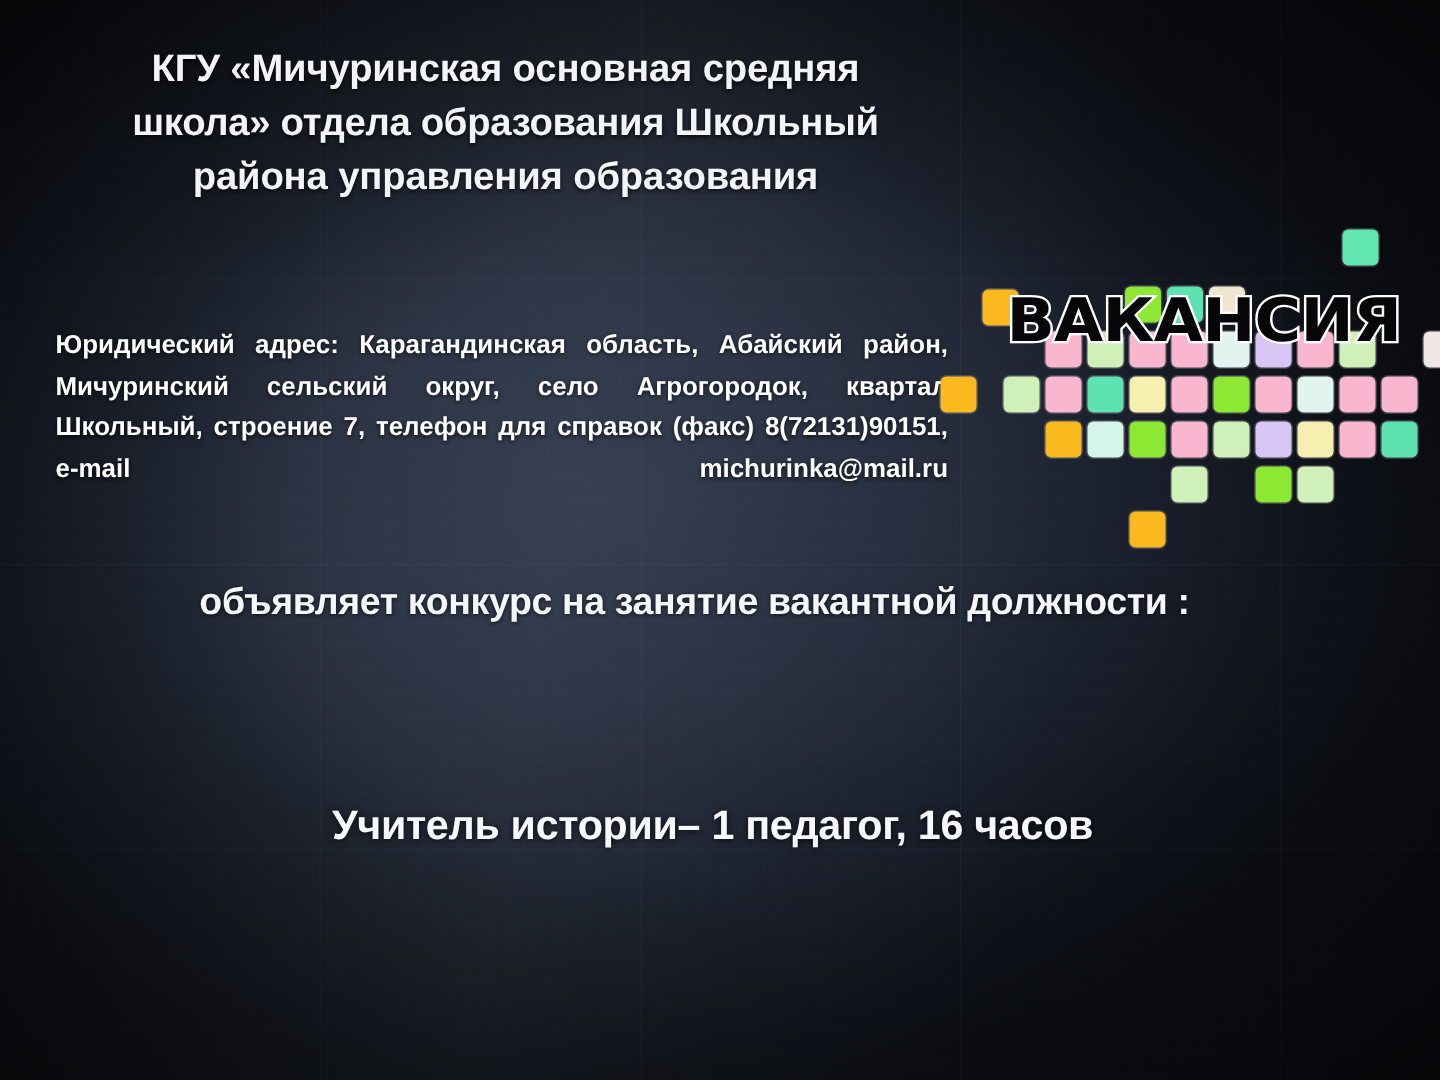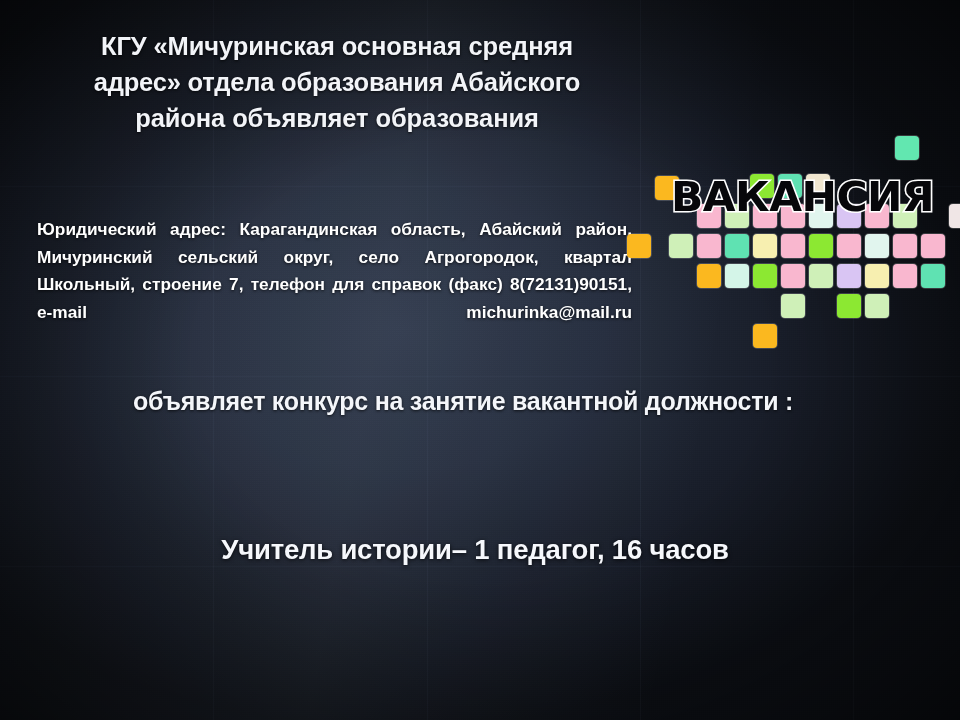--- a/index.html
+++ b/index.html
@@ -178,7 +178,7 @@
 
   <div class="title-block">
     <span class="tline l1">КГУ «Мичуринская основная средняя</span>
-    <span class="tline l2">адрес» отдела образования Абайского</span>
+    <span class="tline l2">школа» отдела образования Школьный</span>
     <span class="tline l3">района объявляет образования</span>
   </div>
 

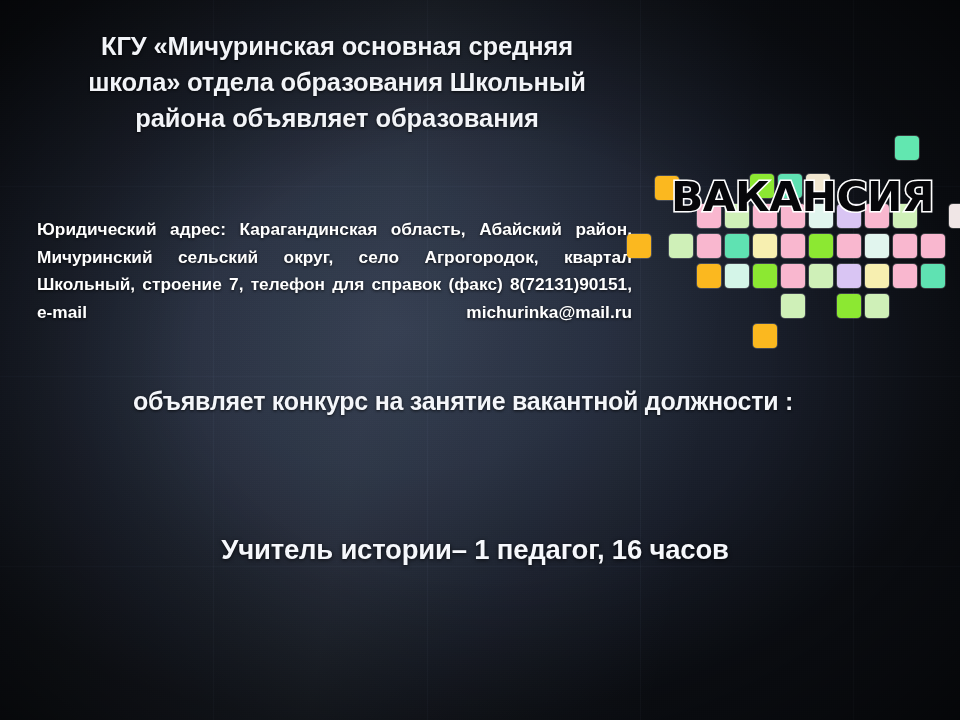--- a/index.html
+++ b/index.html
@@ -179,7 +179,7 @@
   <div class="title-block">
     <span class="tline l1">КГУ «Мичуринская основная средняя</span>
     <span class="tline l2">школа» отдела образования Школьный</span>
-    <span class="tline l3">района объявляет образования</span>
+    <span class="tline l3">района управления образования</span>
   </div>
 
   <div class="address-block">

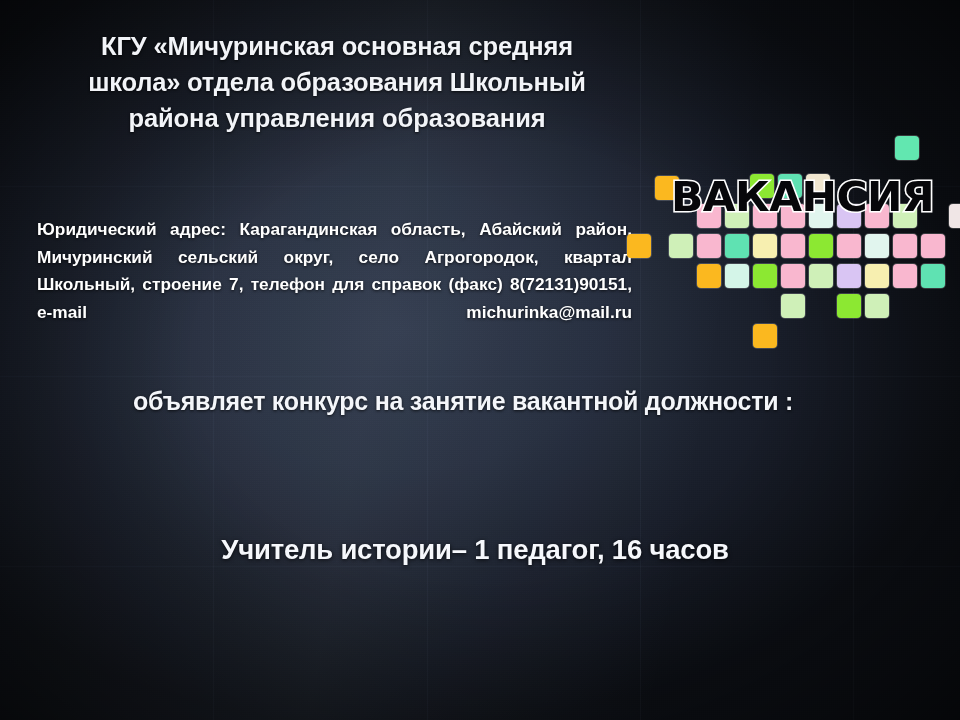--- a/index.html
+++ b/index.html
@@ -130,7 +130,7 @@
   .badge {
     position: absolute;
     left: 645px;
-    top: 116px;
+    top: 133px;
     width: 315px;
     height: 185px;
   }

